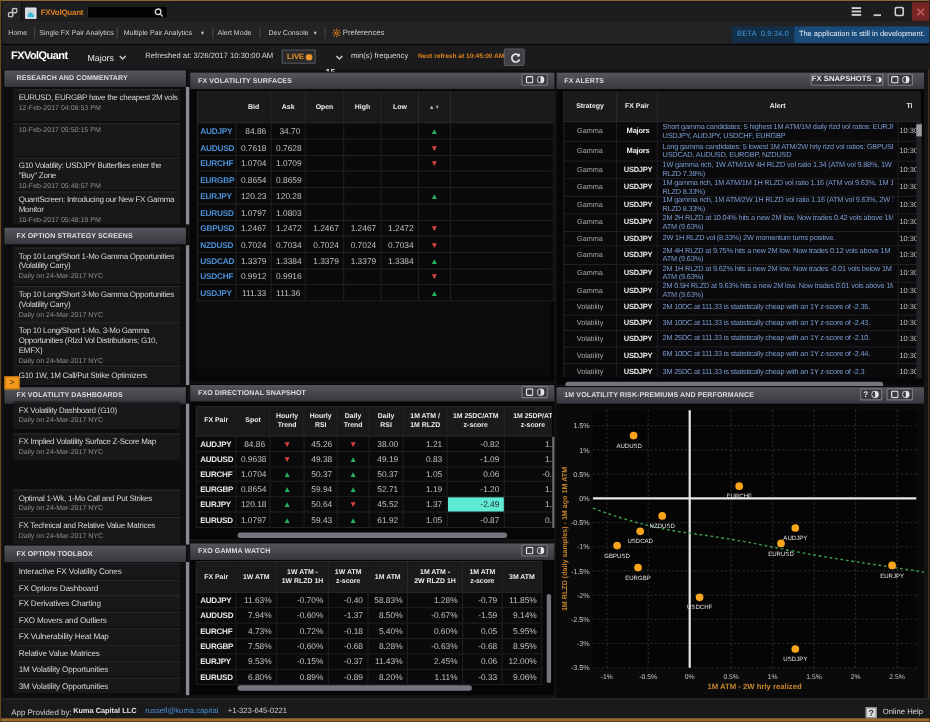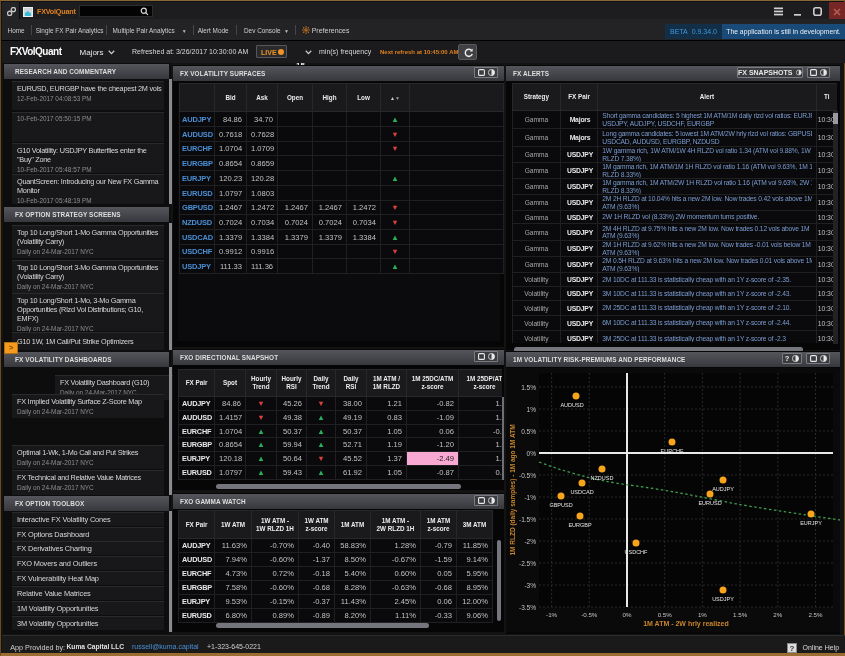--- a/index.html
+++ b/index.html
@@ -198,7 +198,7 @@
     <div class="lscroll" style="top:160px; height:127px;"></div>
 
     <div class="lhdr" style="top:289px;">FX VOLATILITY DASHBOARDS</div>
-    <div class="news-item" style="top:312px; height:24.5px;margin-left:43px;">
+    <div class="news-item" style="top:302px; height:24.5px;">
         <div class="news-t">FX Volatility Dashboard (G10)</div>
         <div class="news-d">Daily on 24-Mar-2017 NYC</div>
       </div>

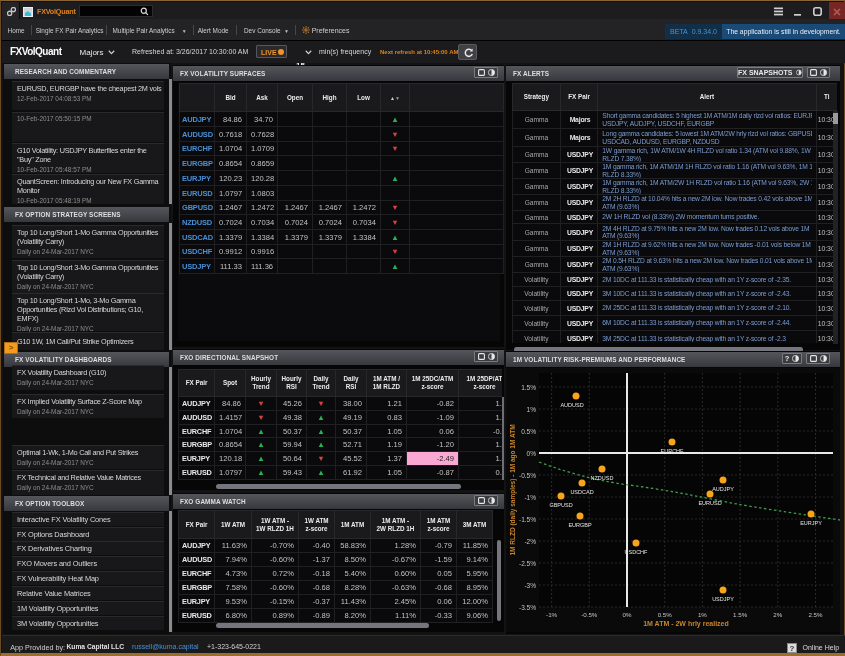--- a/index.html
+++ b/index.html
@@ -428,7 +428,7 @@
               </tr>
         <tr style="height:14px">
                 <td class="pairw">AUDUSD</td>
-                <td class="num">1.4157</td>
+                <td class="num">0.9638</td>
                 <td class="arr dn">▼</td>
                 <td class="num">49.38</td>
                 <td class="arr up">▲</td>

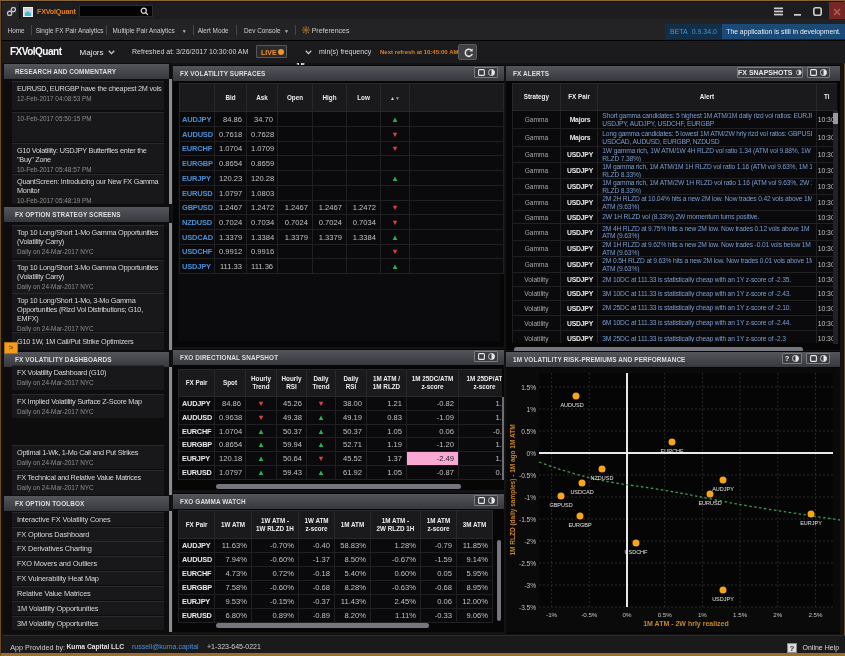--- a/index.html
+++ b/index.html
@@ -467,7 +467,7 @@
                 <td class="arr dn">▼</td>
                 <td class="num">45.52</td>
                 <td class="num">1.37</td>
-                <td class="num" style="background:#f9a8d4;color:#222;">-2.49</td>
+                <td class="num" style="background:#5eead4;color:#222;">-2.49</td>
                 <td class="num">1.4</td>
               </tr>
         <tr style="height:14px">

